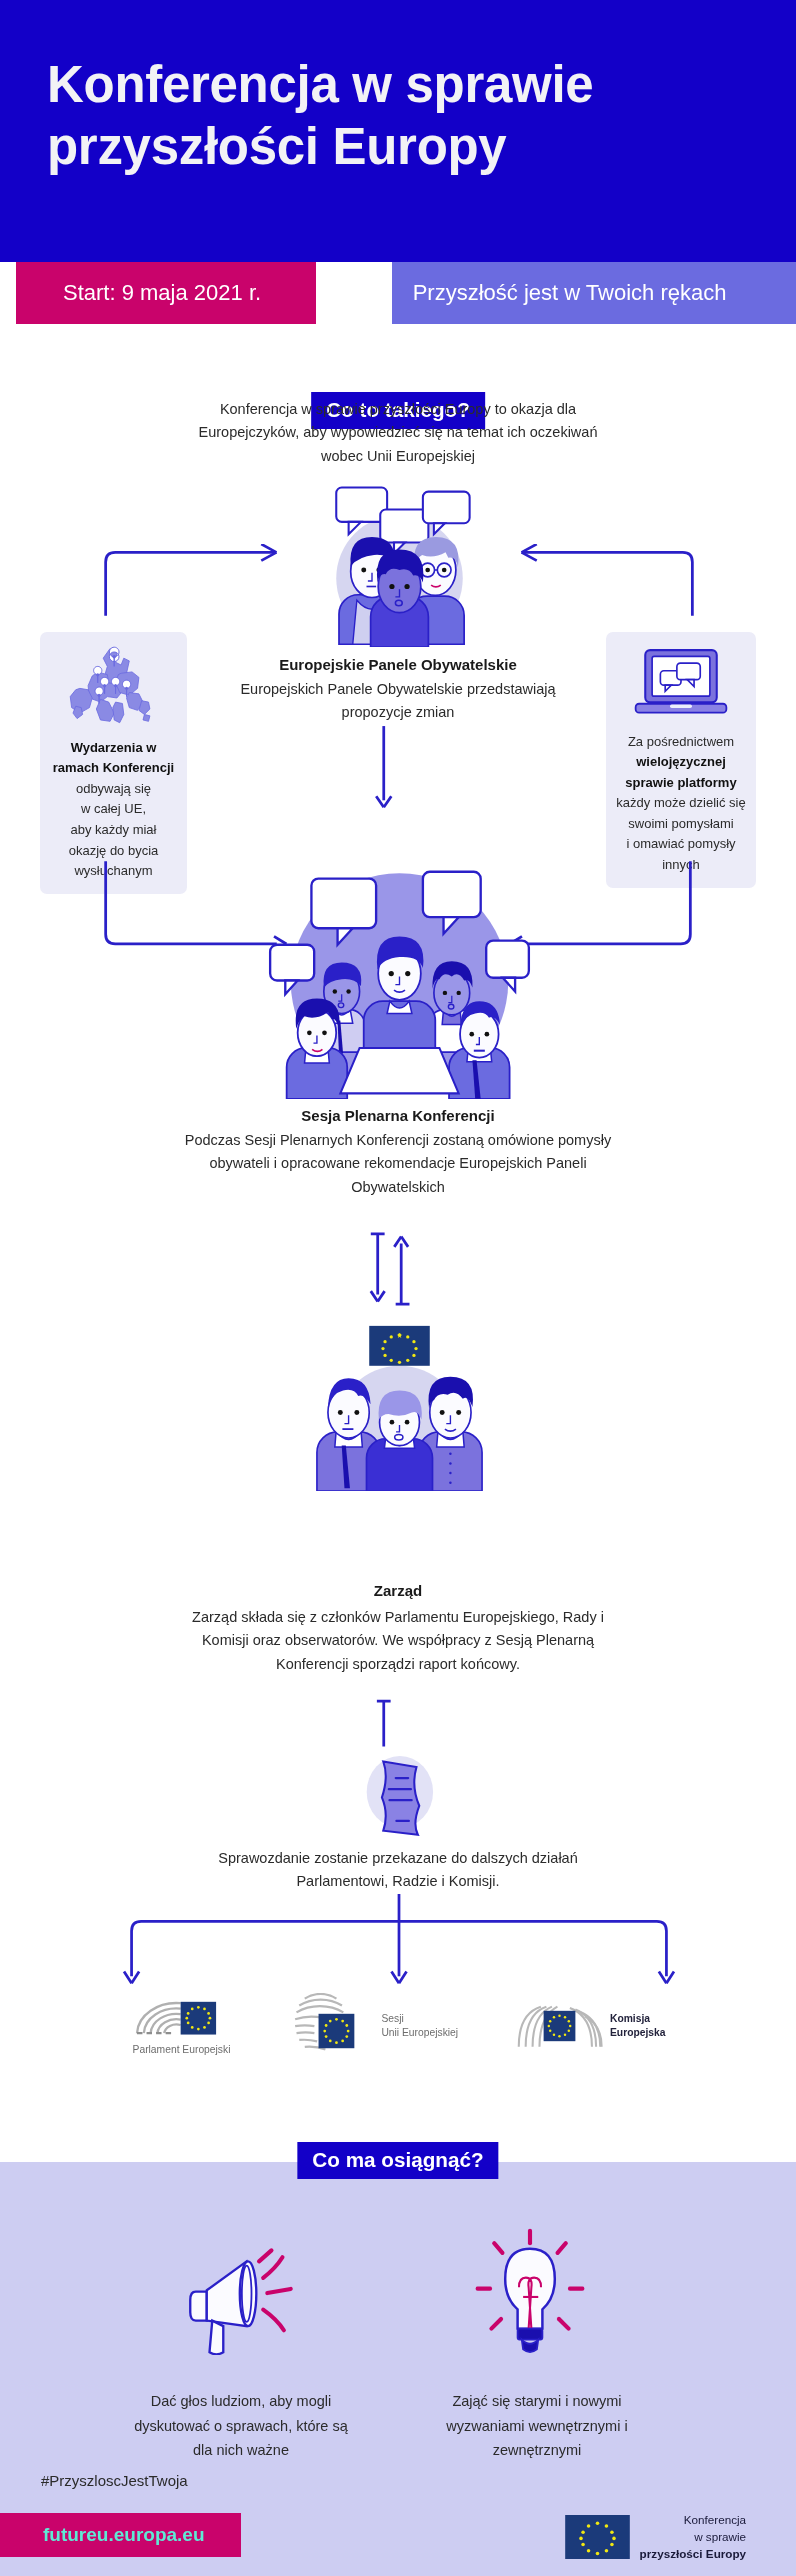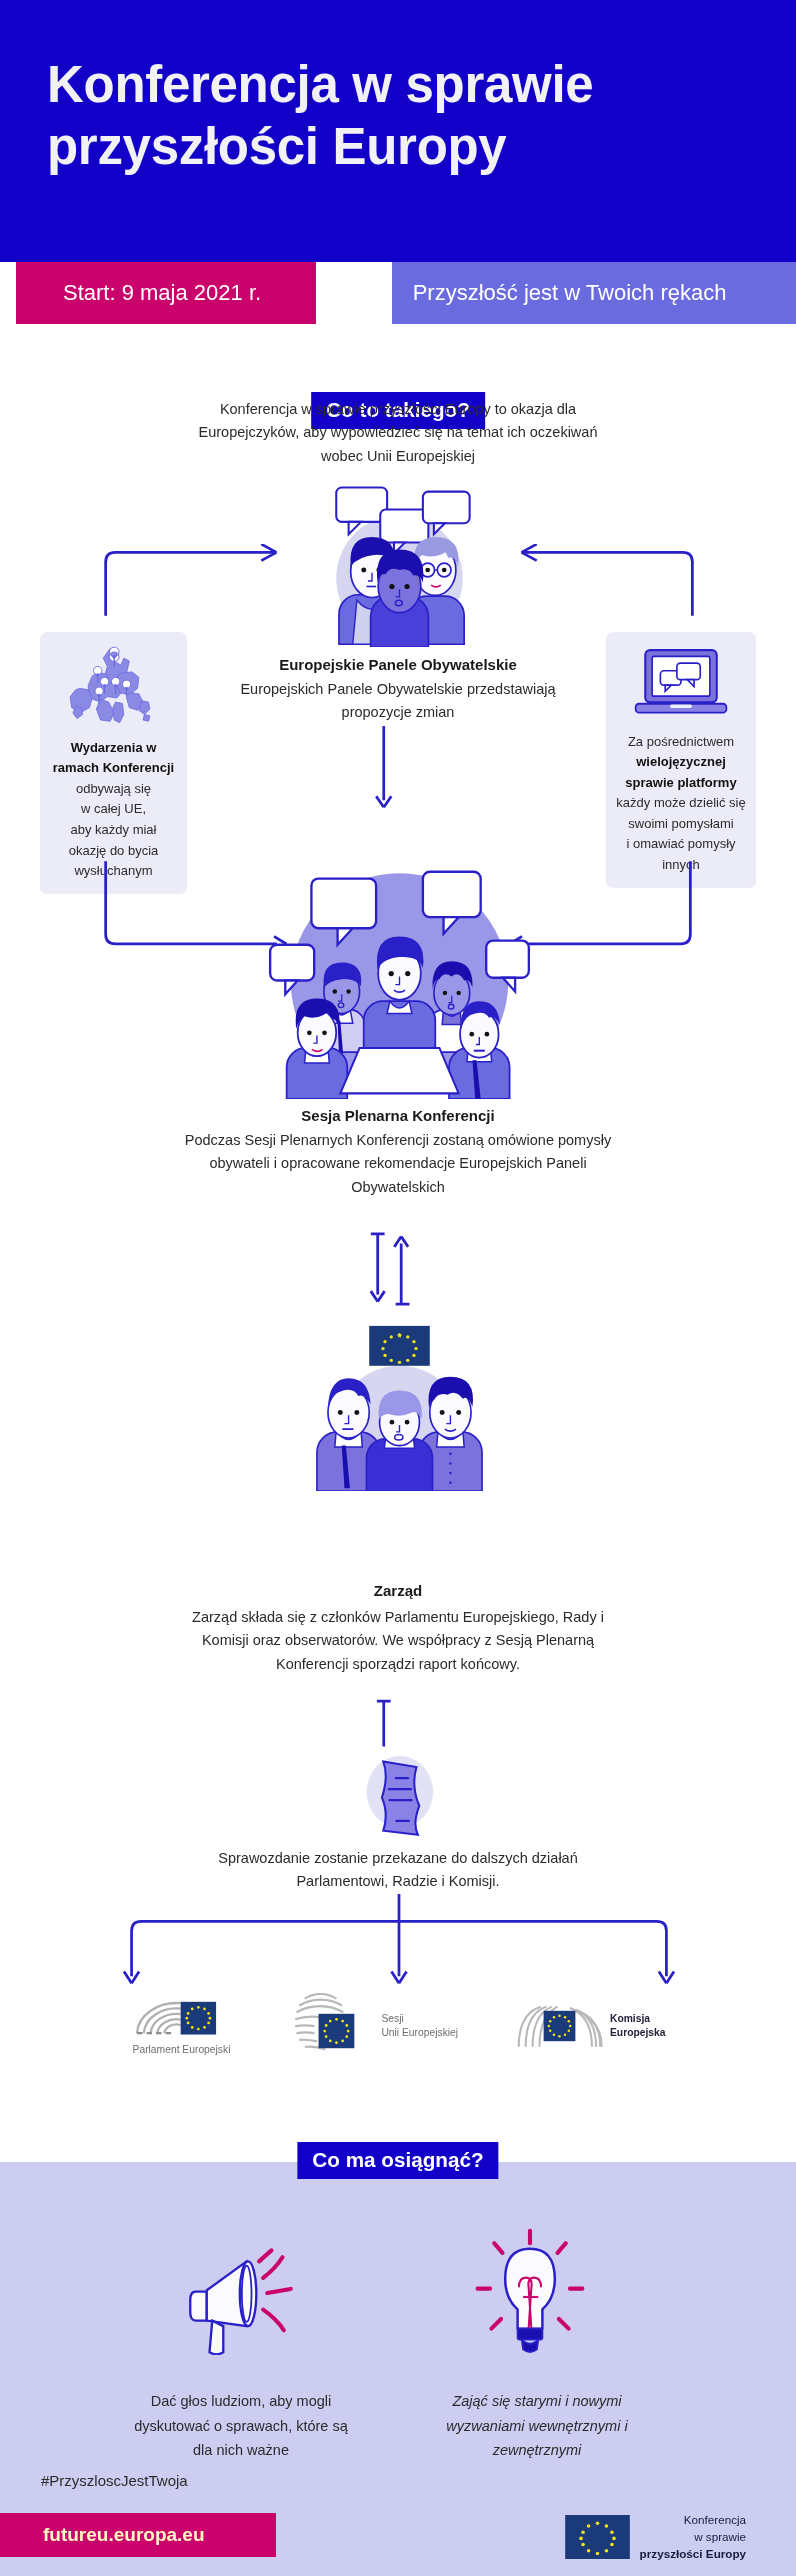--- a/index.html
+++ b/index.html
@@ -675,7 +675,7 @@
   </div>
 
   <div class="outcome-text" style="left:131px; top:2389px; width:220px;">Dać głos ludziom, aby mogli dyskutować o sprawach, które są dla nich ważne</div>
-  <div class="outcome-text" style="left:427px; top:2389px; width:220px;font-style:italic;">Zająć się starymi i nowymi wyzwaniami wewnętrznymi i zewnętrznymi</div>
+  <div class="outcome-text" style="left:427px; top:2389px; width:220px;">Zająć się starymi i nowymi wyzwaniami wewnętrznymi i zewnętrznymi</div>
 
   <div class="hashtag">#PrzyszloscJestTwoja</div>
 

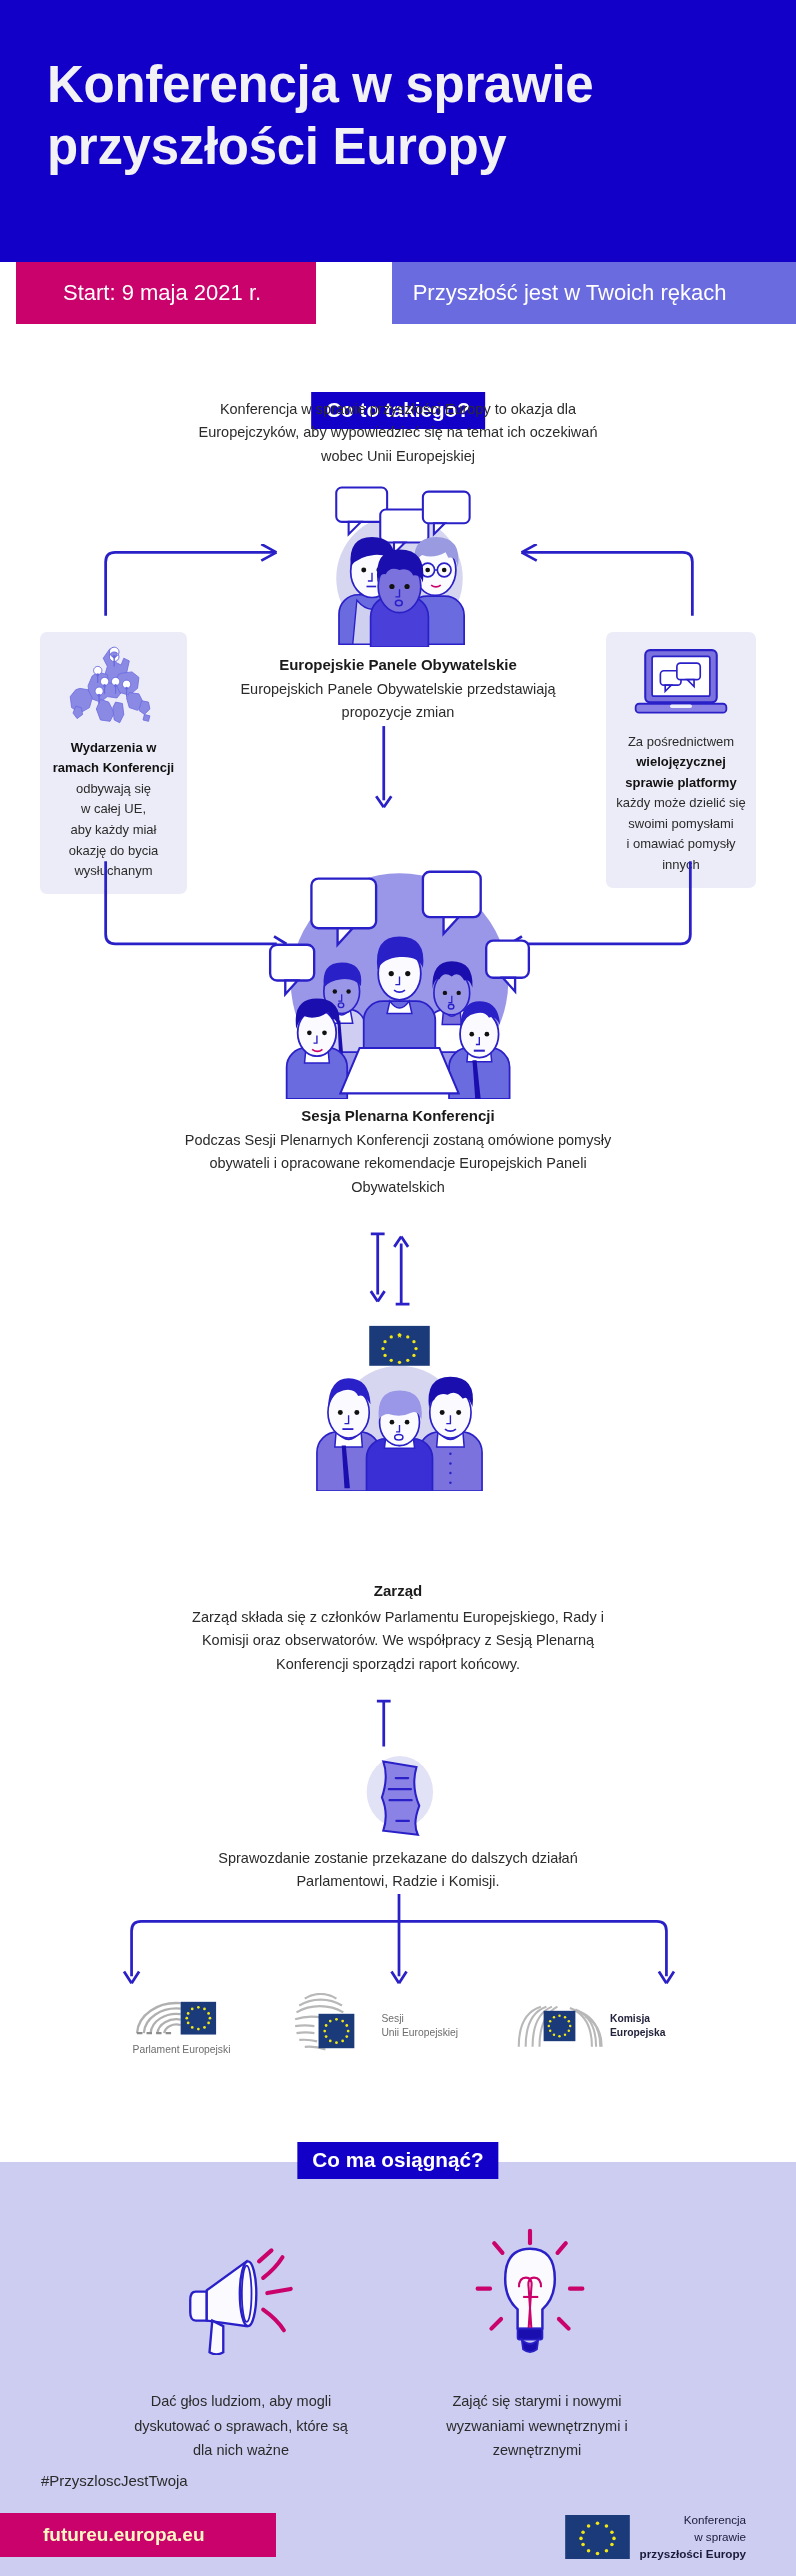--- a/index.html
+++ b/index.html
@@ -134,11 +134,11 @@
   .url-chip {
     position: absolute;
     left: 0; top: 2513px;
-    width: 276px; height: 44px;
+    width: 241px; height: 44px;
     background: #c9036b;
     display: flex; align-items: center;
     padding-left: 43px;
-    color: #fef9c3;
+    color: #5eead4;
     font-size: 19px;
     font-weight: bold;
   }

